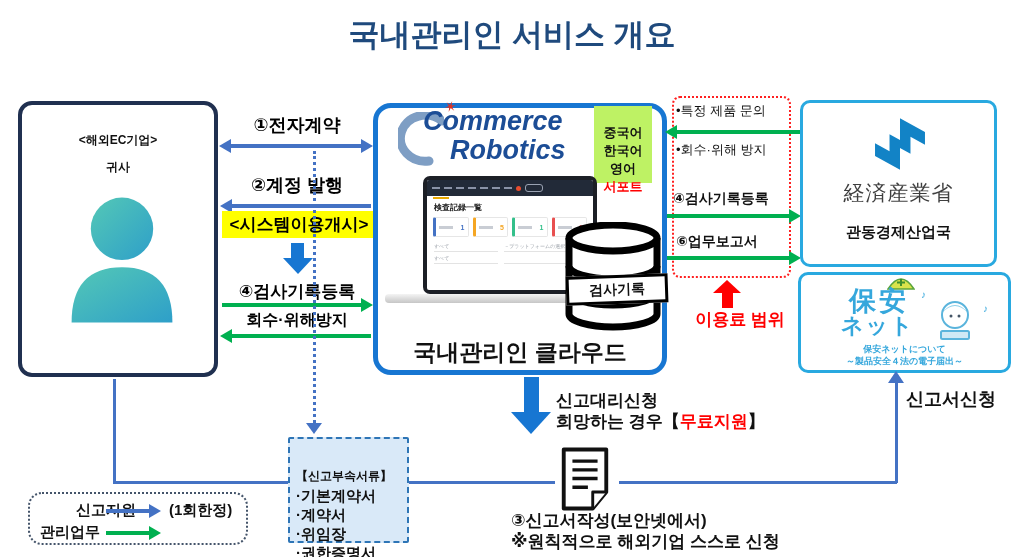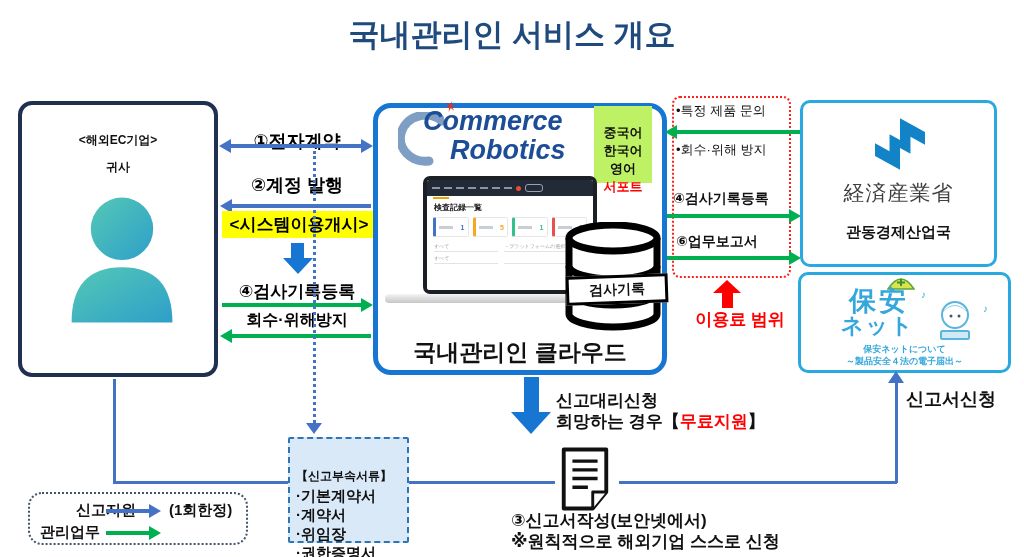--- a/index.html
+++ b/index.html
@@ -80,7 +80,7 @@
     </svg>
   </div>
 
-  <div class="flowlbl" style="left:218px;top:113px;width:158px;margin-top:16px;">①전자계약</div>
+  <div class="flowlbl" style="left:218px;top:113px;width:158px;">①전자계약</div>
   <div class="blue">
     <i class="ln" style="left:230px;top:144px;width:132px;height:4px;"></i>
     <i class="hd hdL" style="left:219px;top:139px;"></i>

